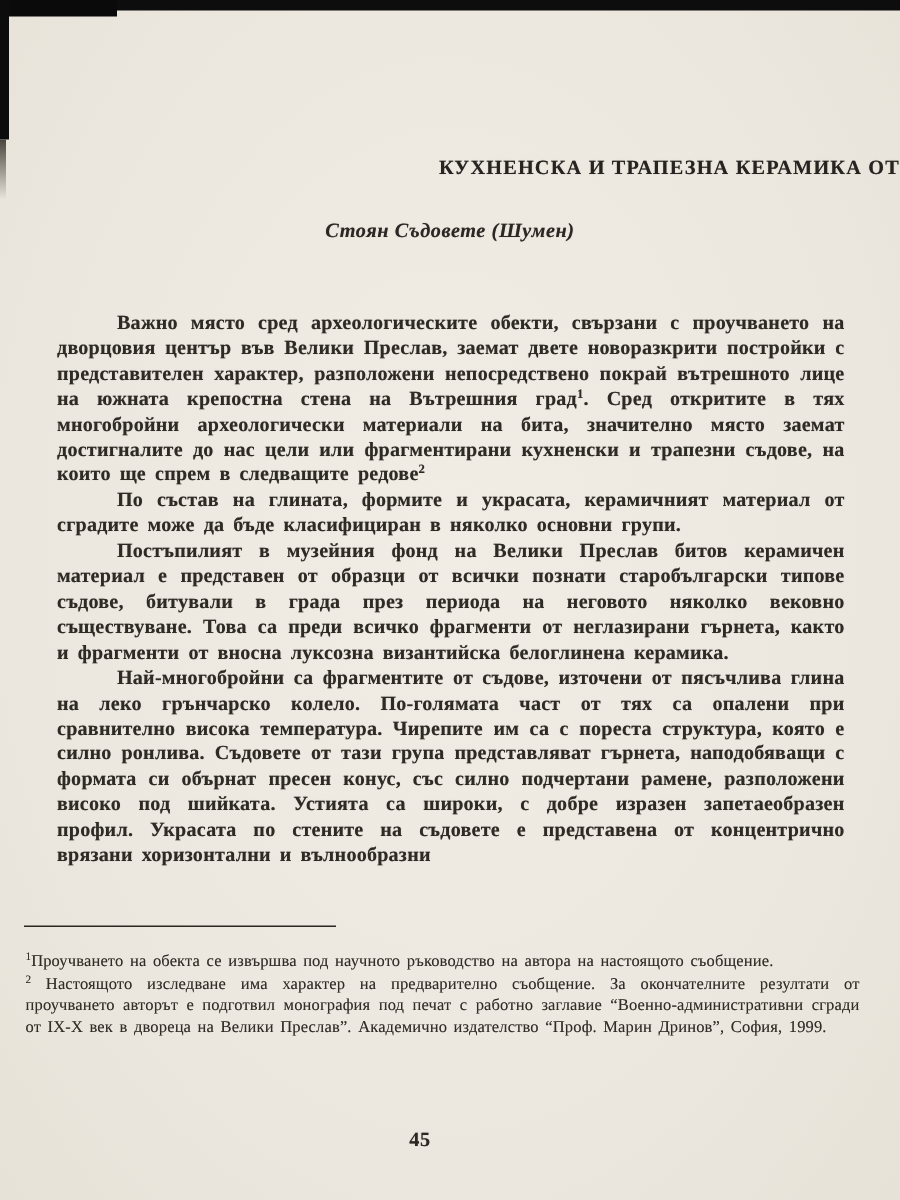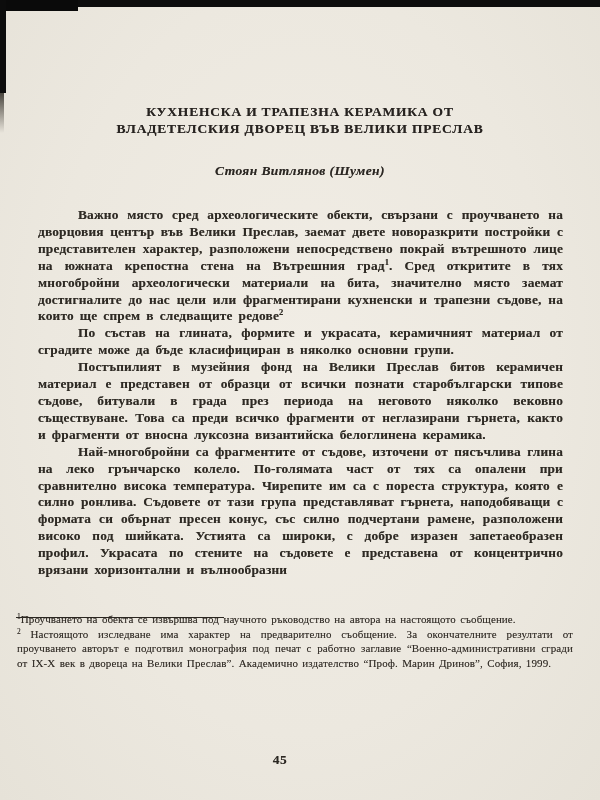--- a/index.html
+++ b/index.html
@@ -46,7 +46,7 @@
   .title-block {
     margin: 0;
     padding-top: 103px;
-    text-align: center;
+    text-align: right;
   }
   .title-line {
     font-weight: bold;

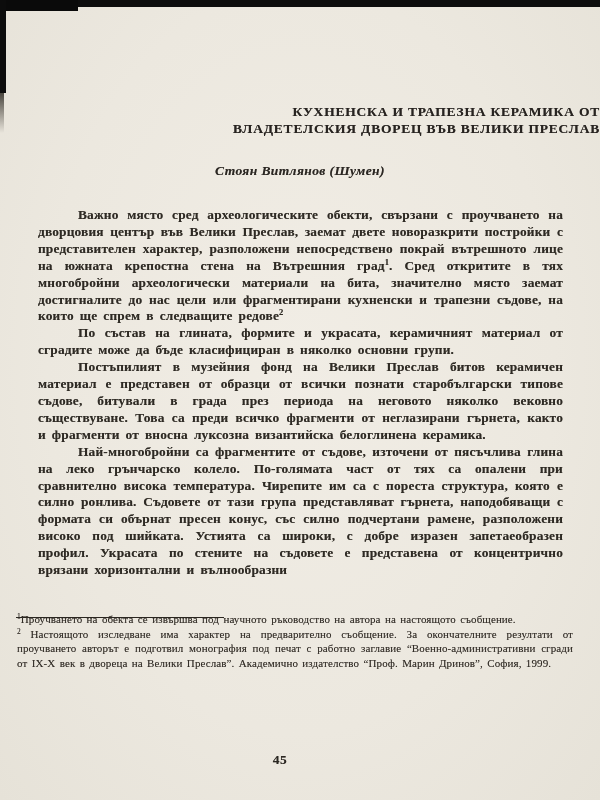--- a/index.html
+++ b/index.html
@@ -142,7 +142,6 @@
 
   <div class="title-block">
     <div class="title-line">КУХНЕНСКА И ТРАПЕЗНА КЕРАМИКА ОТ</div>
-    <div class="title-line">ВЛАДЕТЕЛСКИЯ ДВОРЕЦ ВЪВ ВЕЛИКИ ПРЕСЛАВ</div>
   </div>
 
   <div class="author">Стоян Витлянов (Шумен)</div>

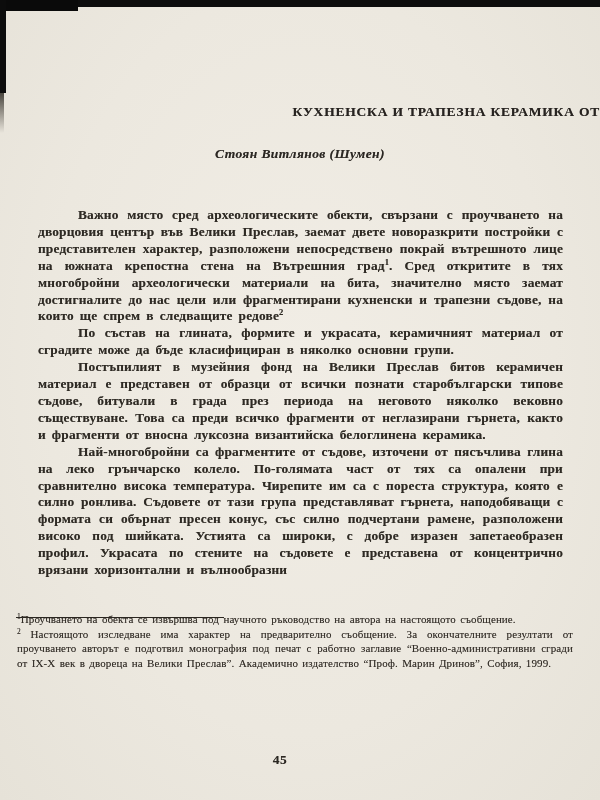--- a/index.html
+++ b/index.html
@@ -144,7 +144,7 @@
     <div class="title-line">КУХНЕНСКА И ТРАПЕЗНА КЕРАМИКА ОТ</div>
   </div>
 
-  <div class="author">Стоян Витлянов (Шумен)</div>
+  <div class="author">Стоян Съдовете (Шумен)</div>
 
   <div class="body-text">
     <p class="para indent"><span>Важно място сред археологическите обекти, свързани с проучването на дворцовия център във Велики Преслав, заемат двете новоразкрити постройки с представителен характер, разположени непосредствено покрай вътрешното лице на южната крепостна стена на Вътрешния град</span><sup>1</sup><span>. Сред откритите в тях многобройни археологически материали на бита, значително място заемат достигналите до нас цели или фрагментирани кухненски и трапезни съдове, на които ще спрем в следващите редове</span><sup>2</sup></p>

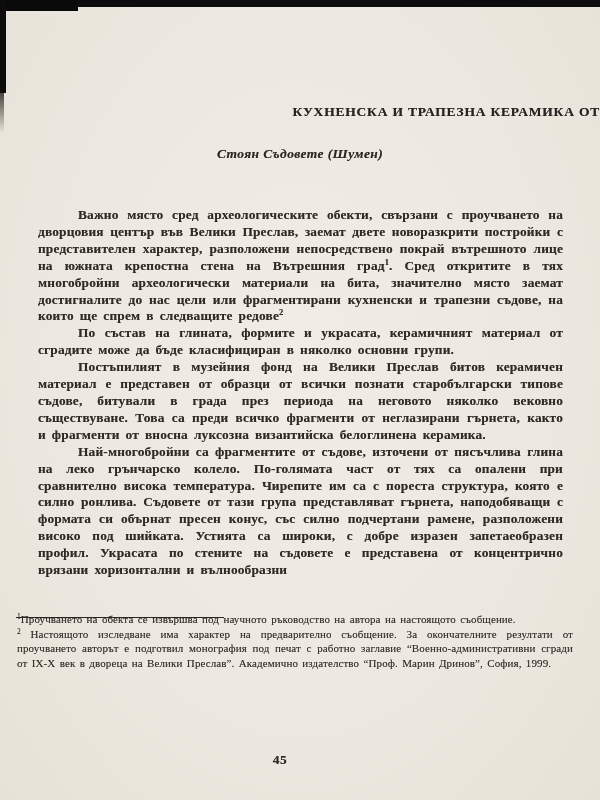--- a/index.html
+++ b/index.html
@@ -101,7 +101,7 @@
   }
   .footnotes {
     position: absolute;
-    top: 612px;
+    top: 634px;
     left: 17px;
     width: 556px;
   }

